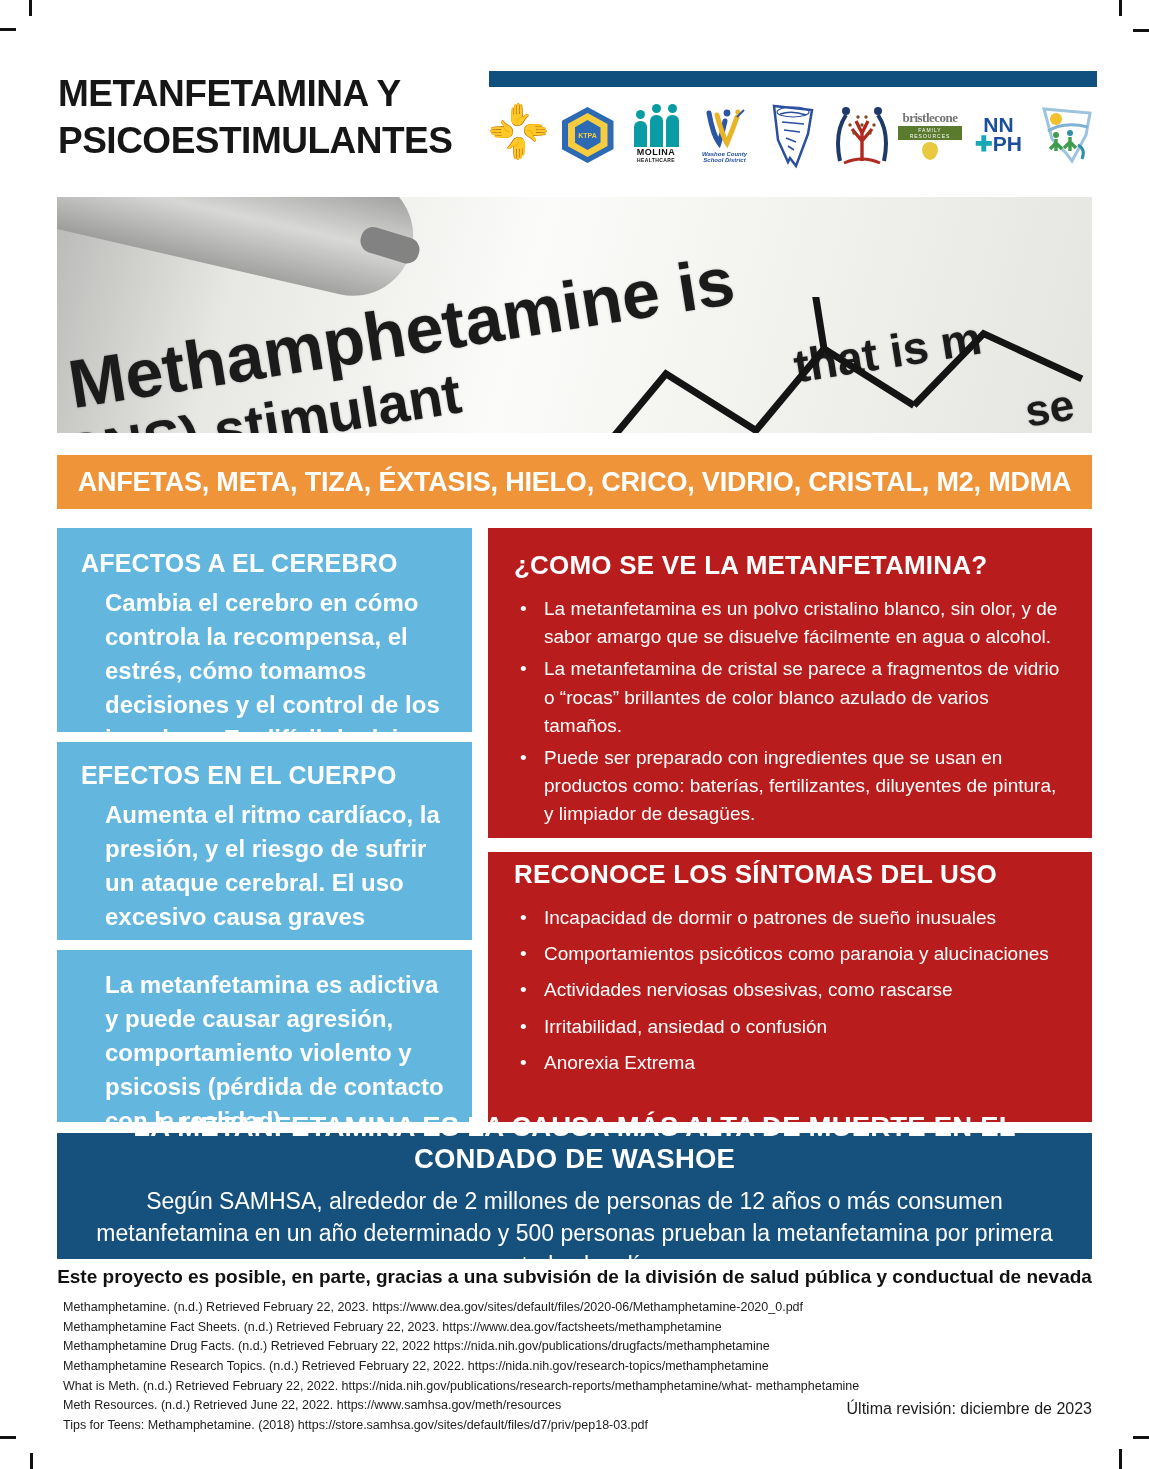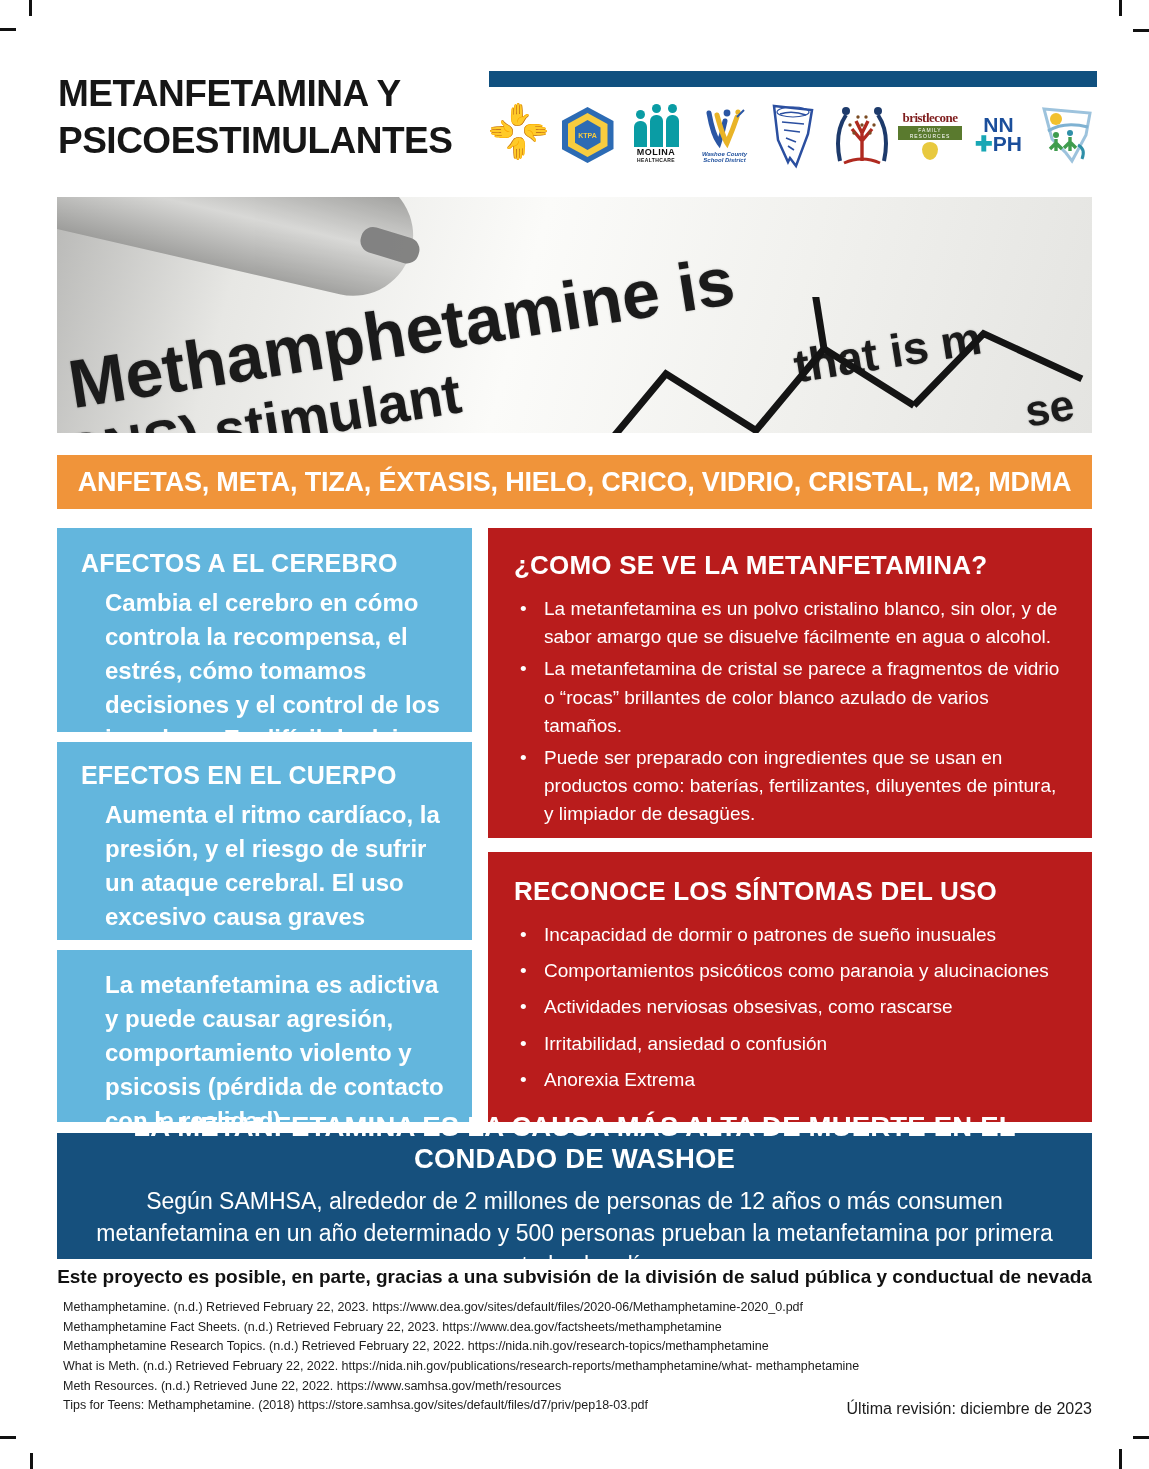--- a/index.html
+++ b/index.html
@@ -38,7 +38,7 @@
   .logo-text-bold { font-size:9px; font-weight:bold; color:#111; letter-spacing:0.5px; }
   .logo-text-tiny { font-size:5px; font-weight:bold; color:#111; letter-spacing:0.4px; }
   .wcsd-text { font-size:6px; font-weight:bold; color:#1e4f9c; font-style:italic; }
-  .bristle-name { font-size:13px; font-weight:bold; color:#7f1d1d; letter-spacing:-0.5px; font-family:"Liberation Serif", serif; }
+  .bristle-name { font-size:13px; font-weight:bold; color:#737373; letter-spacing:-0.5px; font-family:"Liberation Serif", serif; }
   .bristle-bar { background:#5a7a2e; color:#fff; font-size:5px; padding:1px 4px; letter-spacing:1px; }
   .pinecone { width:16px; height:18px; background:#e8c93f; border-radius:50% 50% 50% 50%/40% 40% 60% 60%; margin-top:2px; }
   .nnph { font-weight:800; color:#1b4e9b; font-size:21px; line-height:0.9; letter-spacing:0; }

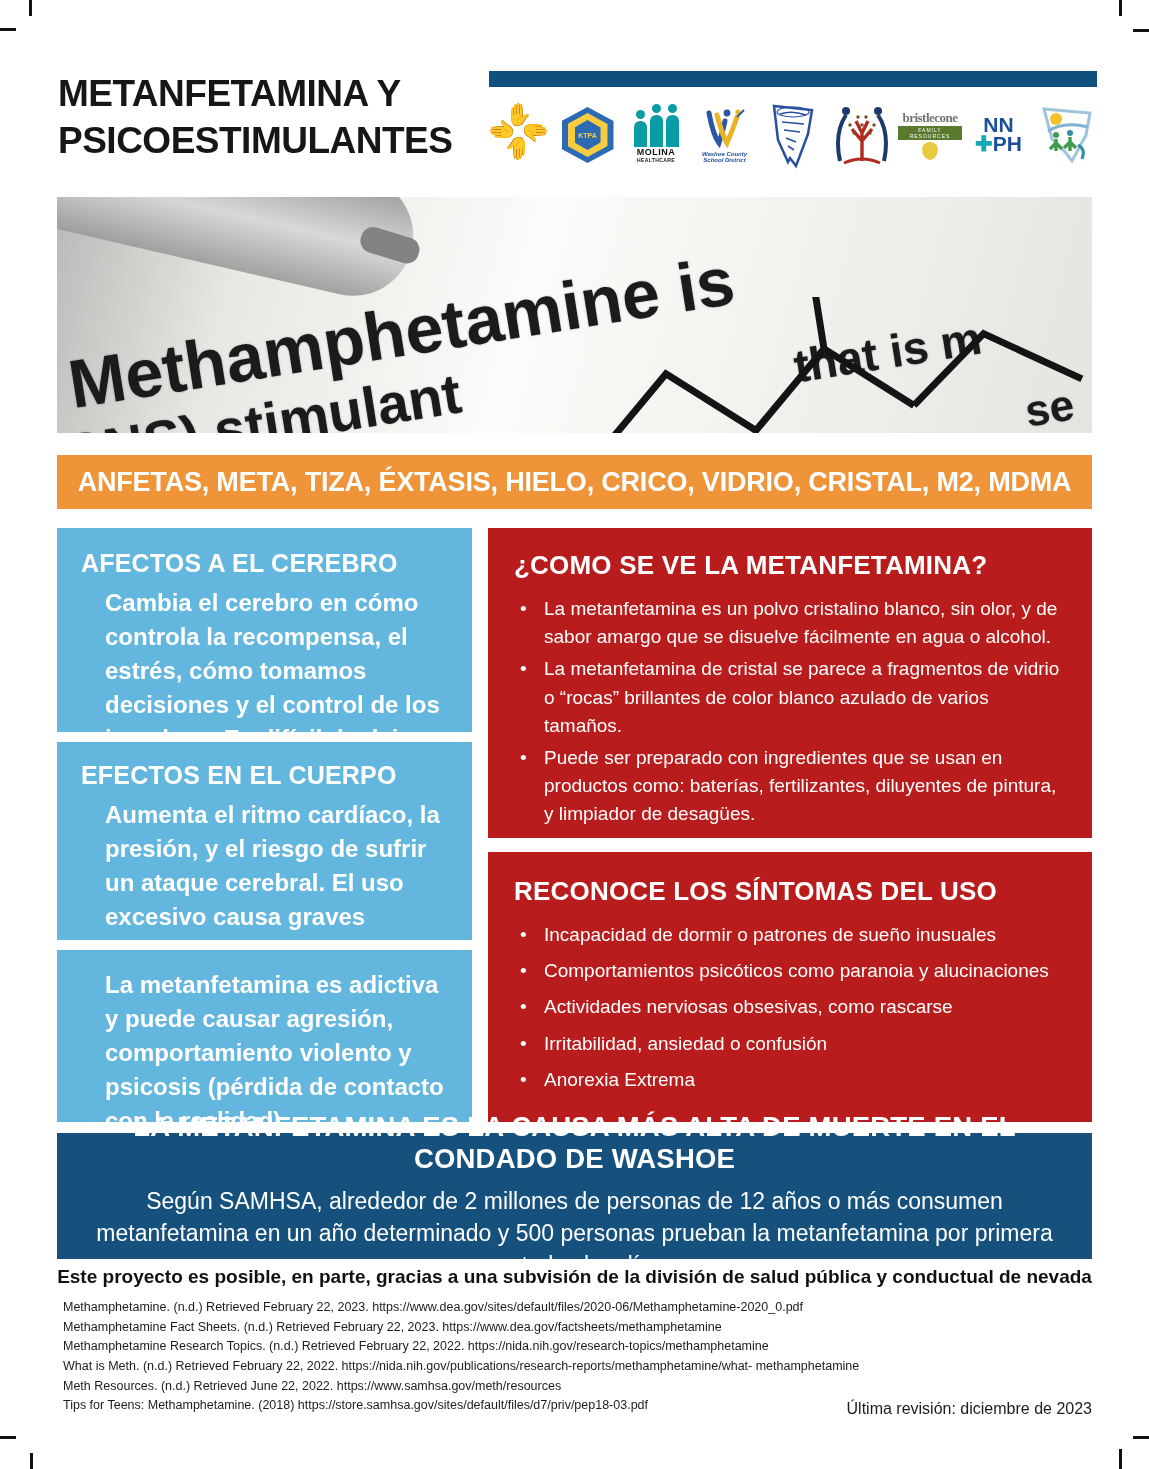--- a/index.html
+++ b/index.html
@@ -246,7 +246,7 @@
   </ul>
 </div>
 
-<div class="abs box box-med" style="left:488px; top:852px; width:604px; height:270px; padding:24px 26px;">
+<div class="abs box box-med" style="left:488px; top:852px; width:604px; height:270px; padding:7px 26px;">
   <h2 style="font-size:26px; margin-bottom:14px;">RECONOCE LOS SÍNTOMAS DEL USO</h2>
   <ul>
     <li style="margin-bottom:8px;">Incapacidad de dormir o patrones de sueño inusuales</li>

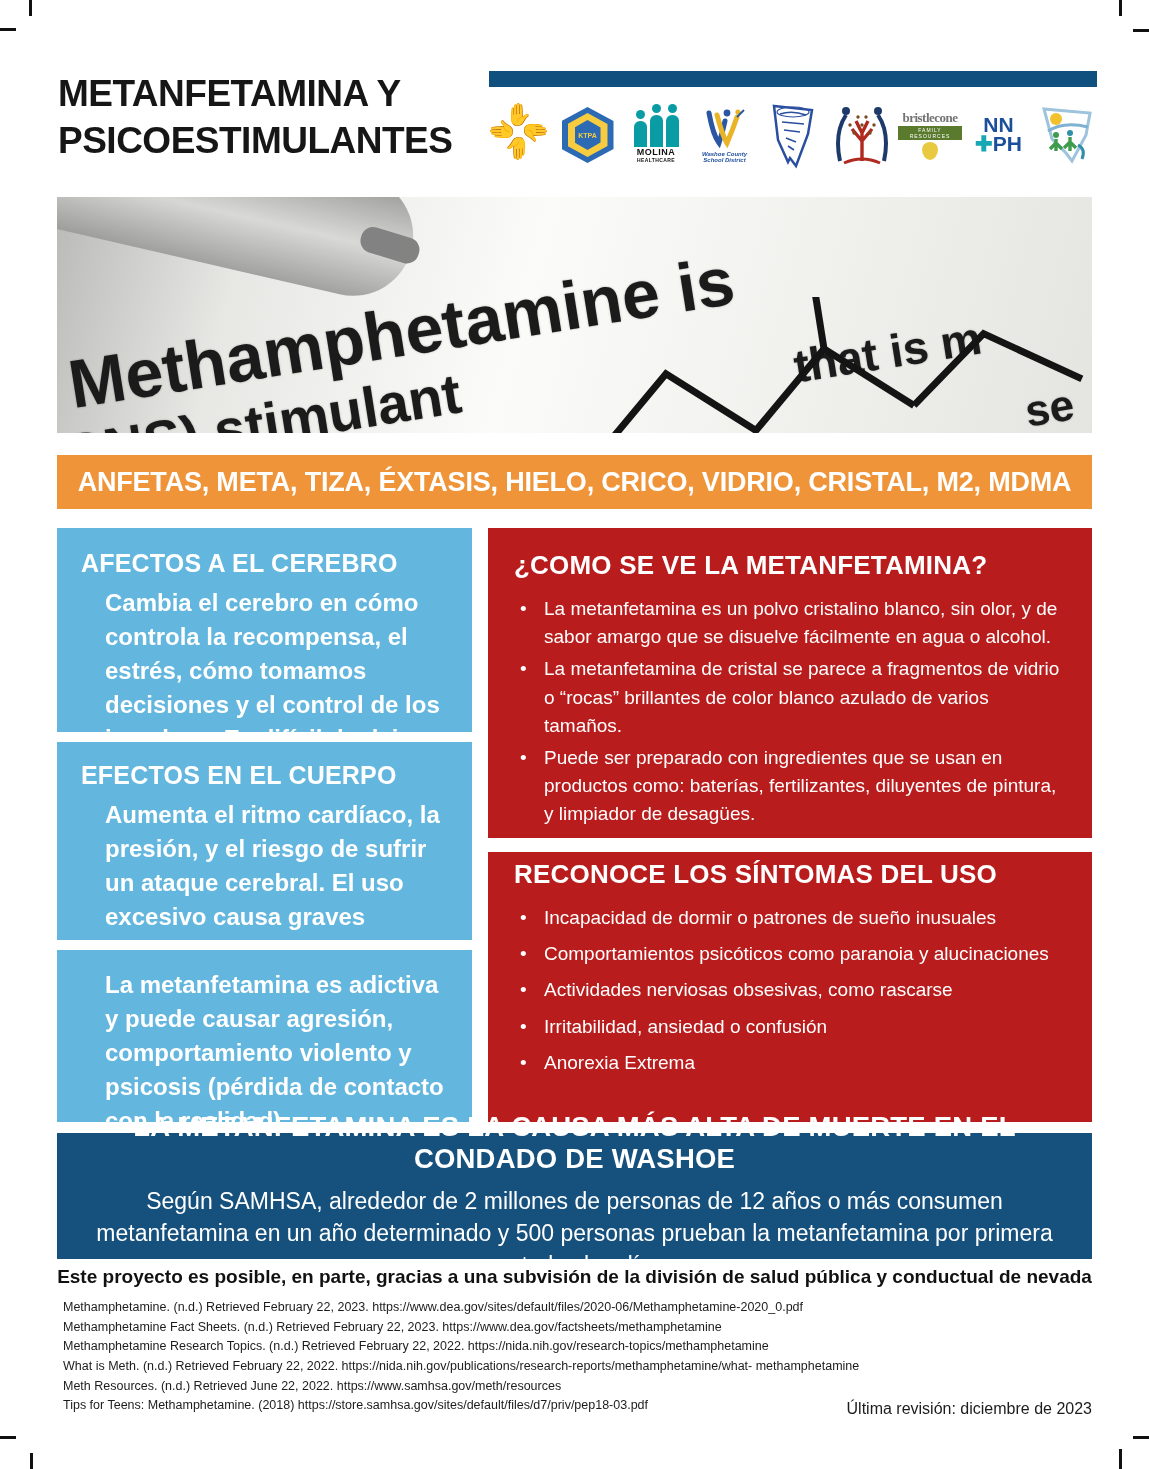--- a/index.html
+++ b/index.html
@@ -267,6 +267,7 @@
 <div class="abs refs">
   <div>Methamphetamine. (n.d.) Retrieved February 22, 2023. https://www.dea.gov/sites/default/files/2020-06/Methamphetamine-2020_0.pdf</div>
   <div>Methamphetamine Fact Sheets. (n.d.) Retrieved February 22, 2023. https://www.dea.gov/factsheets/methamphetamine</div>
+  <div>Methamphetamine Drug Facts. (n.d.) Retrieved February 22, 2022 https://nida.nih.gov/publications/drugfacts/methamphetamine</div>
   <div>Methamphetamine Research Topics. (n.d.) Retrieved February 22, 2022. https://nida.nih.gov/research-topics/methamphetamine</div>
   <div>What is Meth. (n.d.) Retrieved February 22, 2022. https://nida.nih.gov/publications/research-reports/methamphetamine/what- methamphetamine</div>
   <div>Meth Resources. (n.d.) Retrieved June 22, 2022. https://www.samhsa.gov/meth/resources</div>

